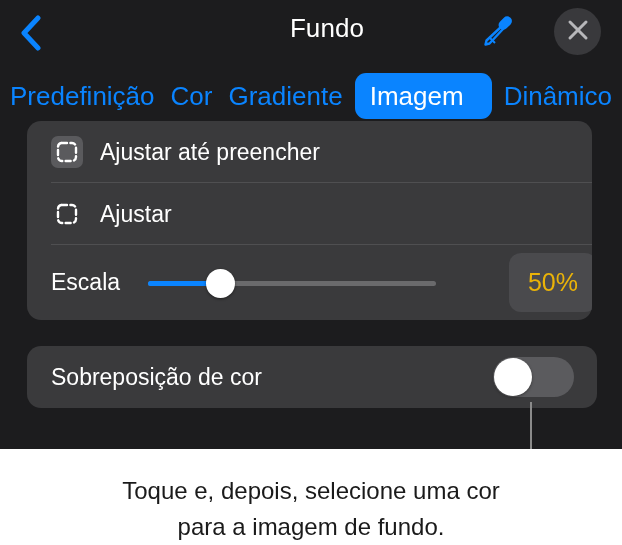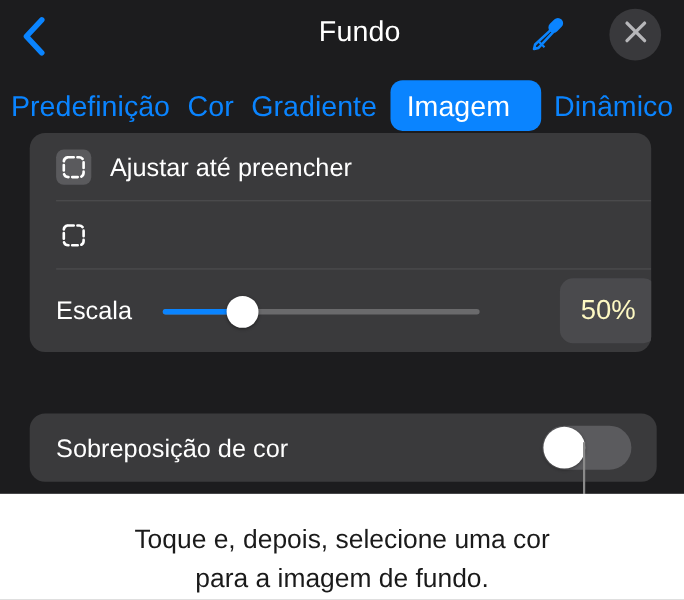--- a/index.html
+++ b/index.html
@@ -378,6 +378,7 @@
             <rect x="2" y="2" width="18" height="18" rx="4" fill="none" stroke="#ffffff" stroke-width="2.4" stroke-dasharray="5 3.4" stroke-linecap="round"></rect>
           </svg>
         </div>
+        <div class="row-label">Ajustar</div>
         <div class="row-sep"></div>
       </div>
 

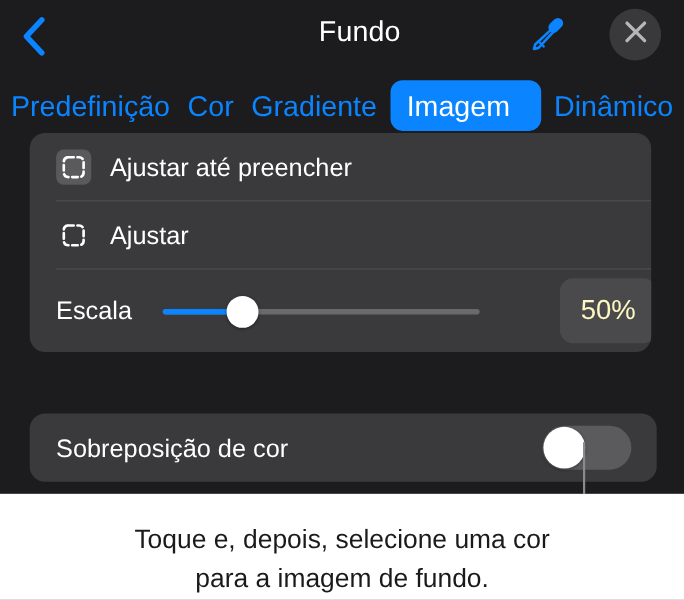--- a/index.html
+++ b/index.html
@@ -237,7 +237,7 @@
     height: 59px;
     border-radius: 12px;
     background: #4a4a4d;
-    color: #fef9c3;
+    color: #eab308;
     font-size: 25px;
     display: flex;
     align-items: center;

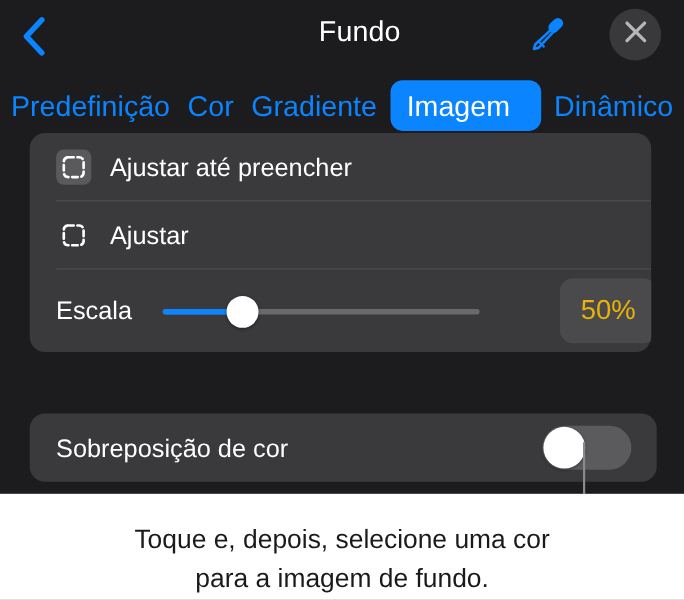--- a/index.html
+++ b/index.html
@@ -138,7 +138,7 @@
   }
   #card-overlay {
     left: 27px;
-    top: 376px;
+    top: 346px;
     width: 570px;
     height: 62px;
   }

